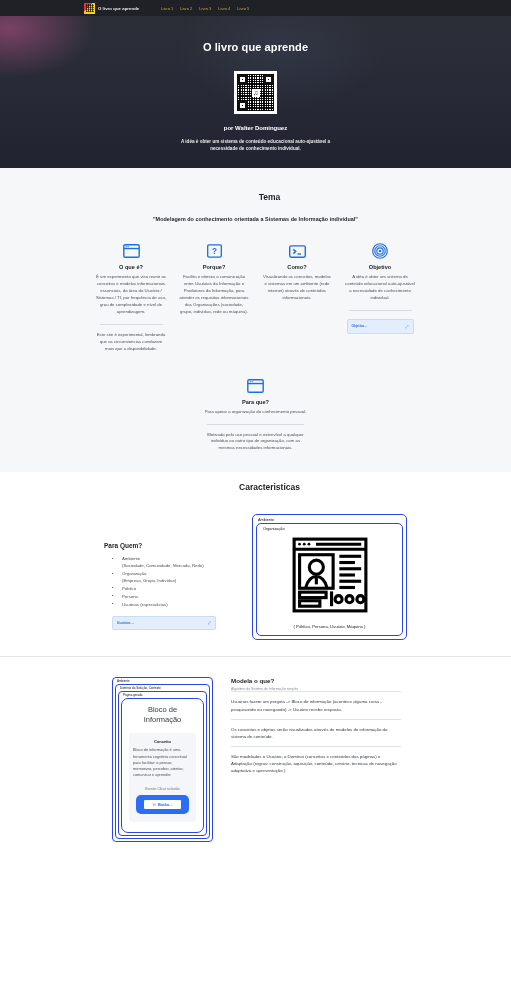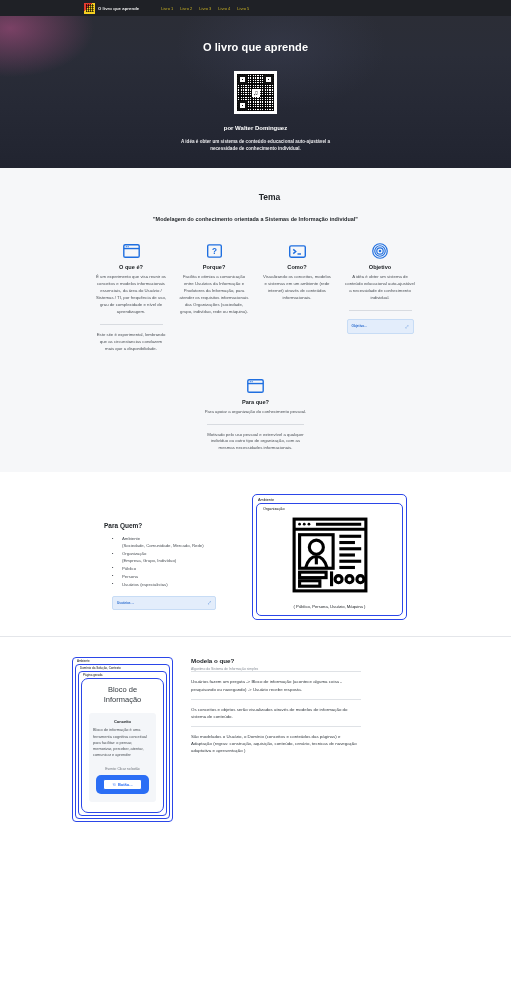--- a/index.html
+++ b/index.html
@@ -380,6 +380,7 @@
 </div>
 
 <div class="section-alt">
+  <div class="section-title">Caracteristicas</div>
 
   <div class="carac-row">
     <div class="carac-left">

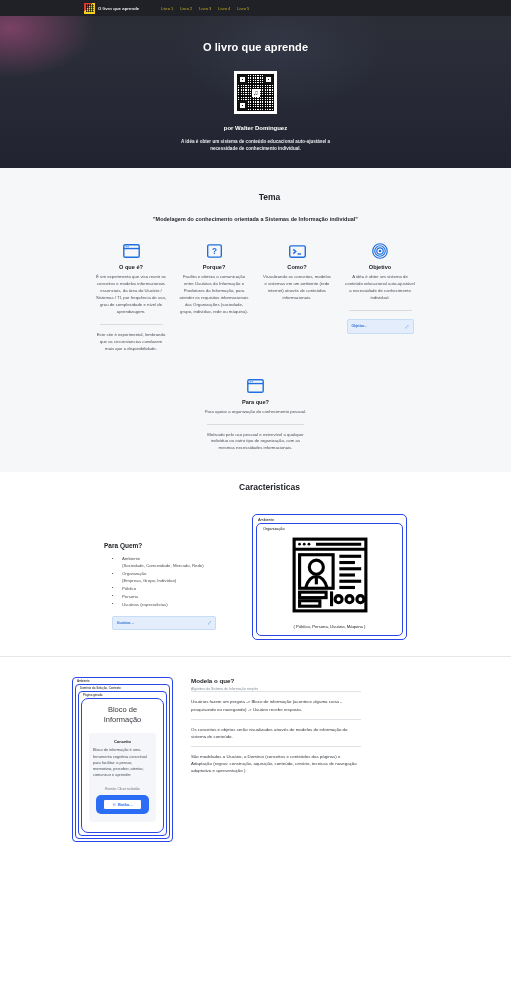--- a/index.html
+++ b/index.html
@@ -226,7 +226,7 @@
 
   
   .modela-row {
-    display: flex; align-items: flex-start;
+    display: flex; justify-content: center; align-items: flex-start;
     gap: 16px; padding: 20px 70px 0;
     border-top: 1px solid #e4e6ea;
     margin-top: 16px;

